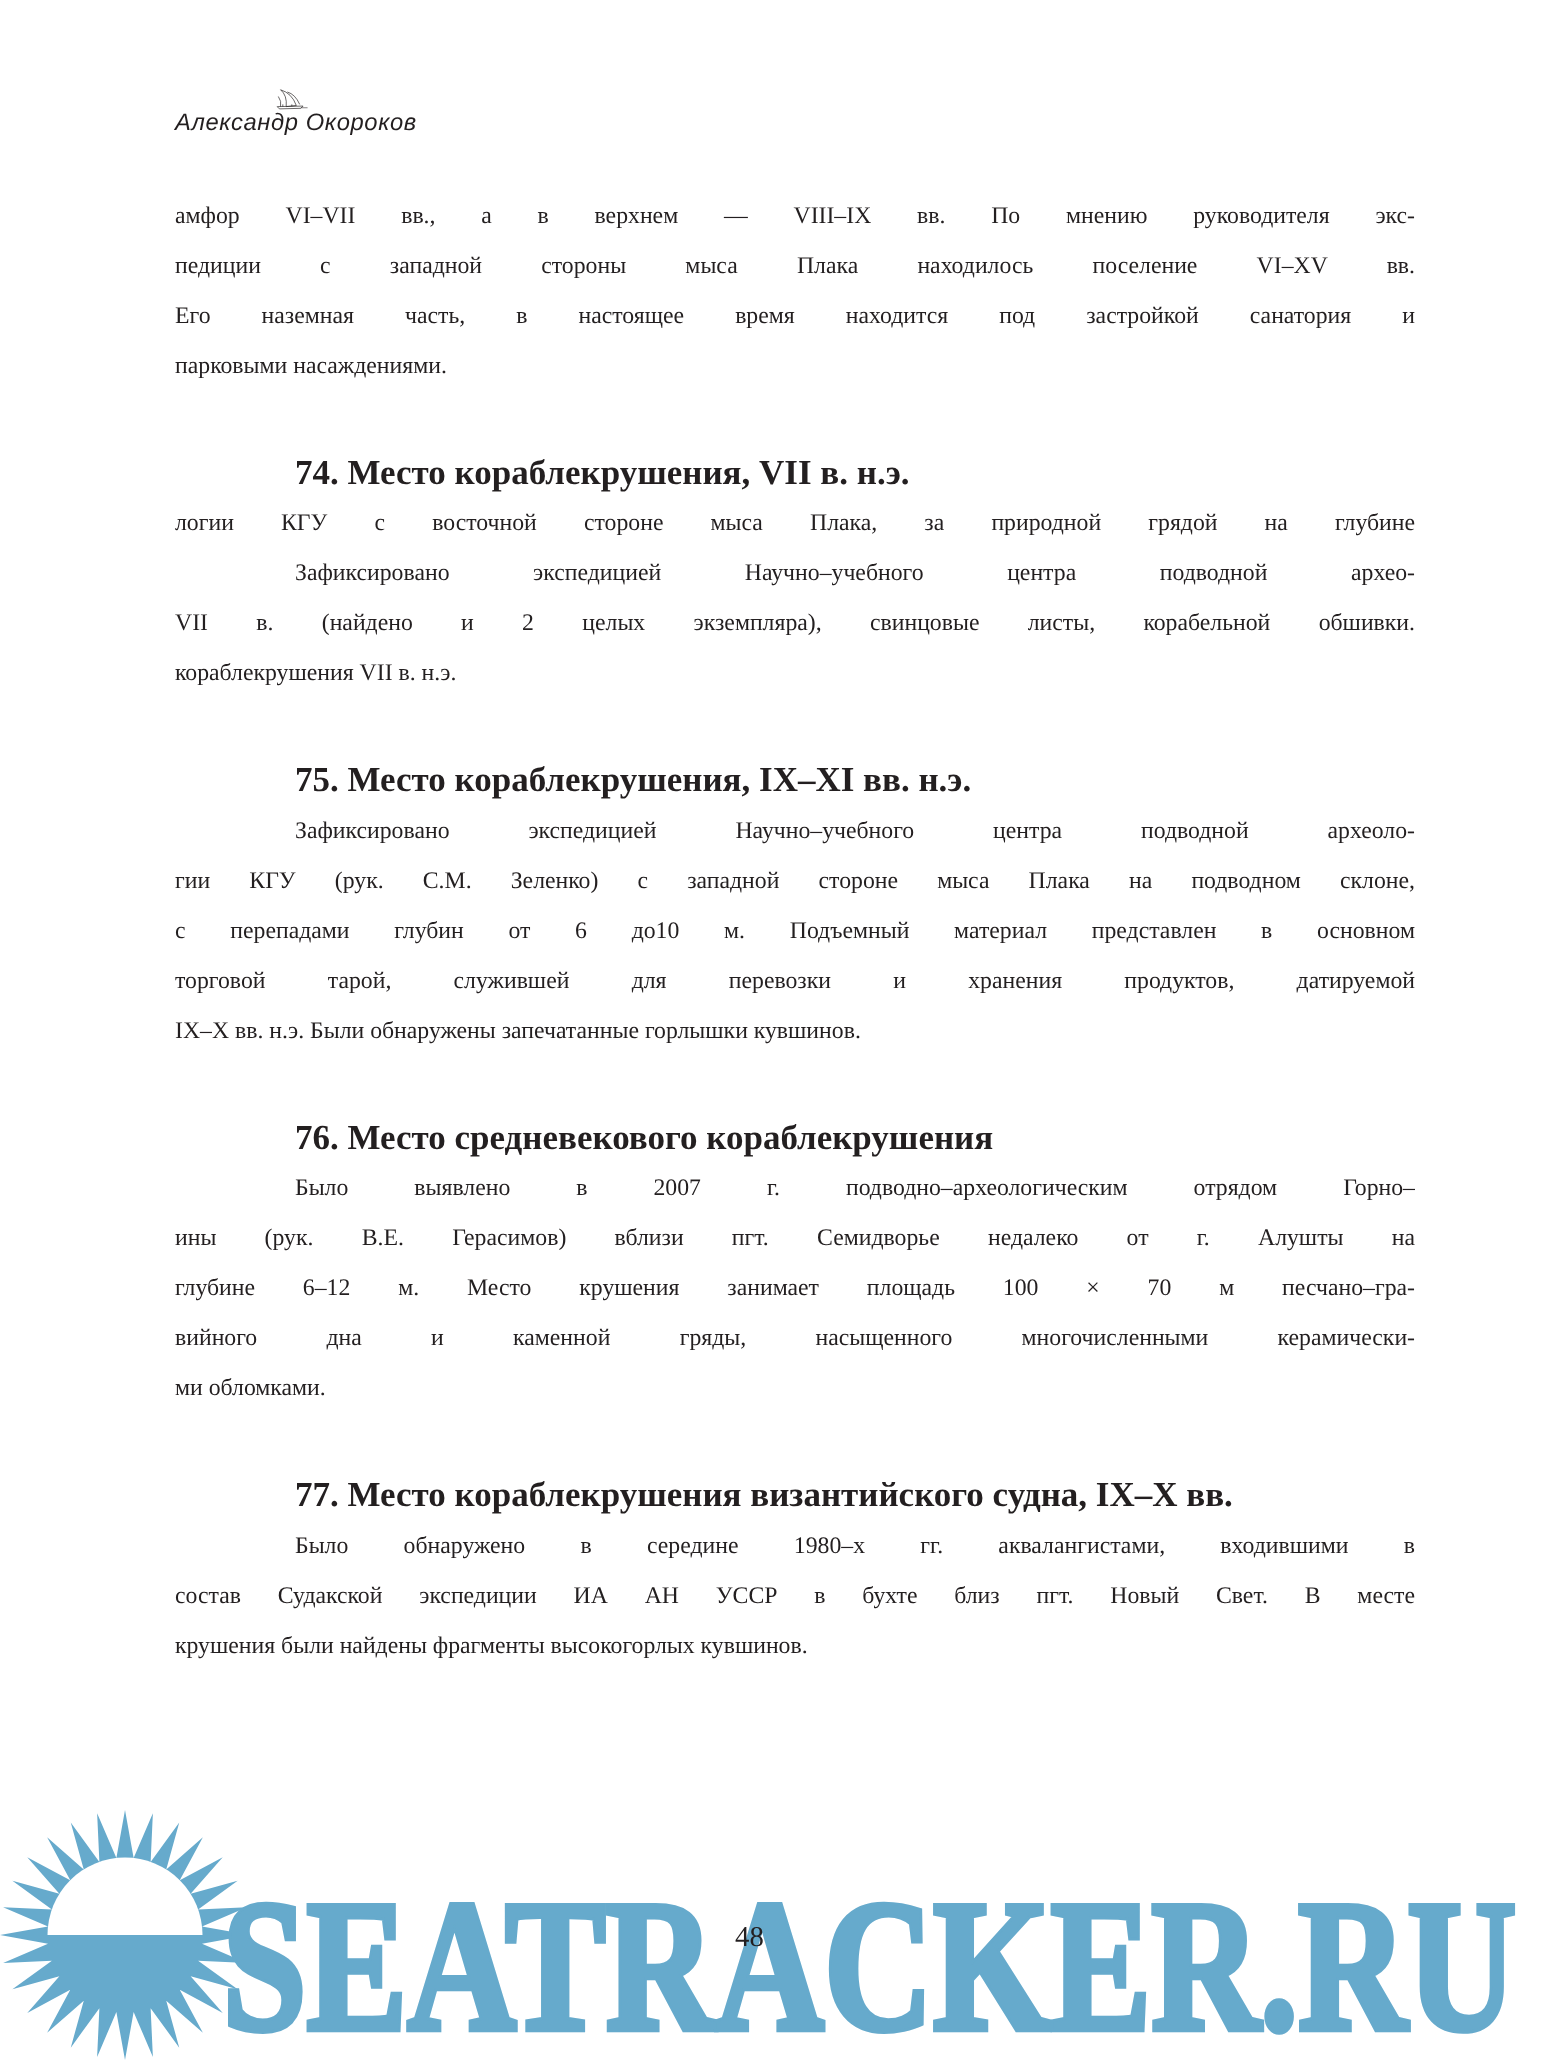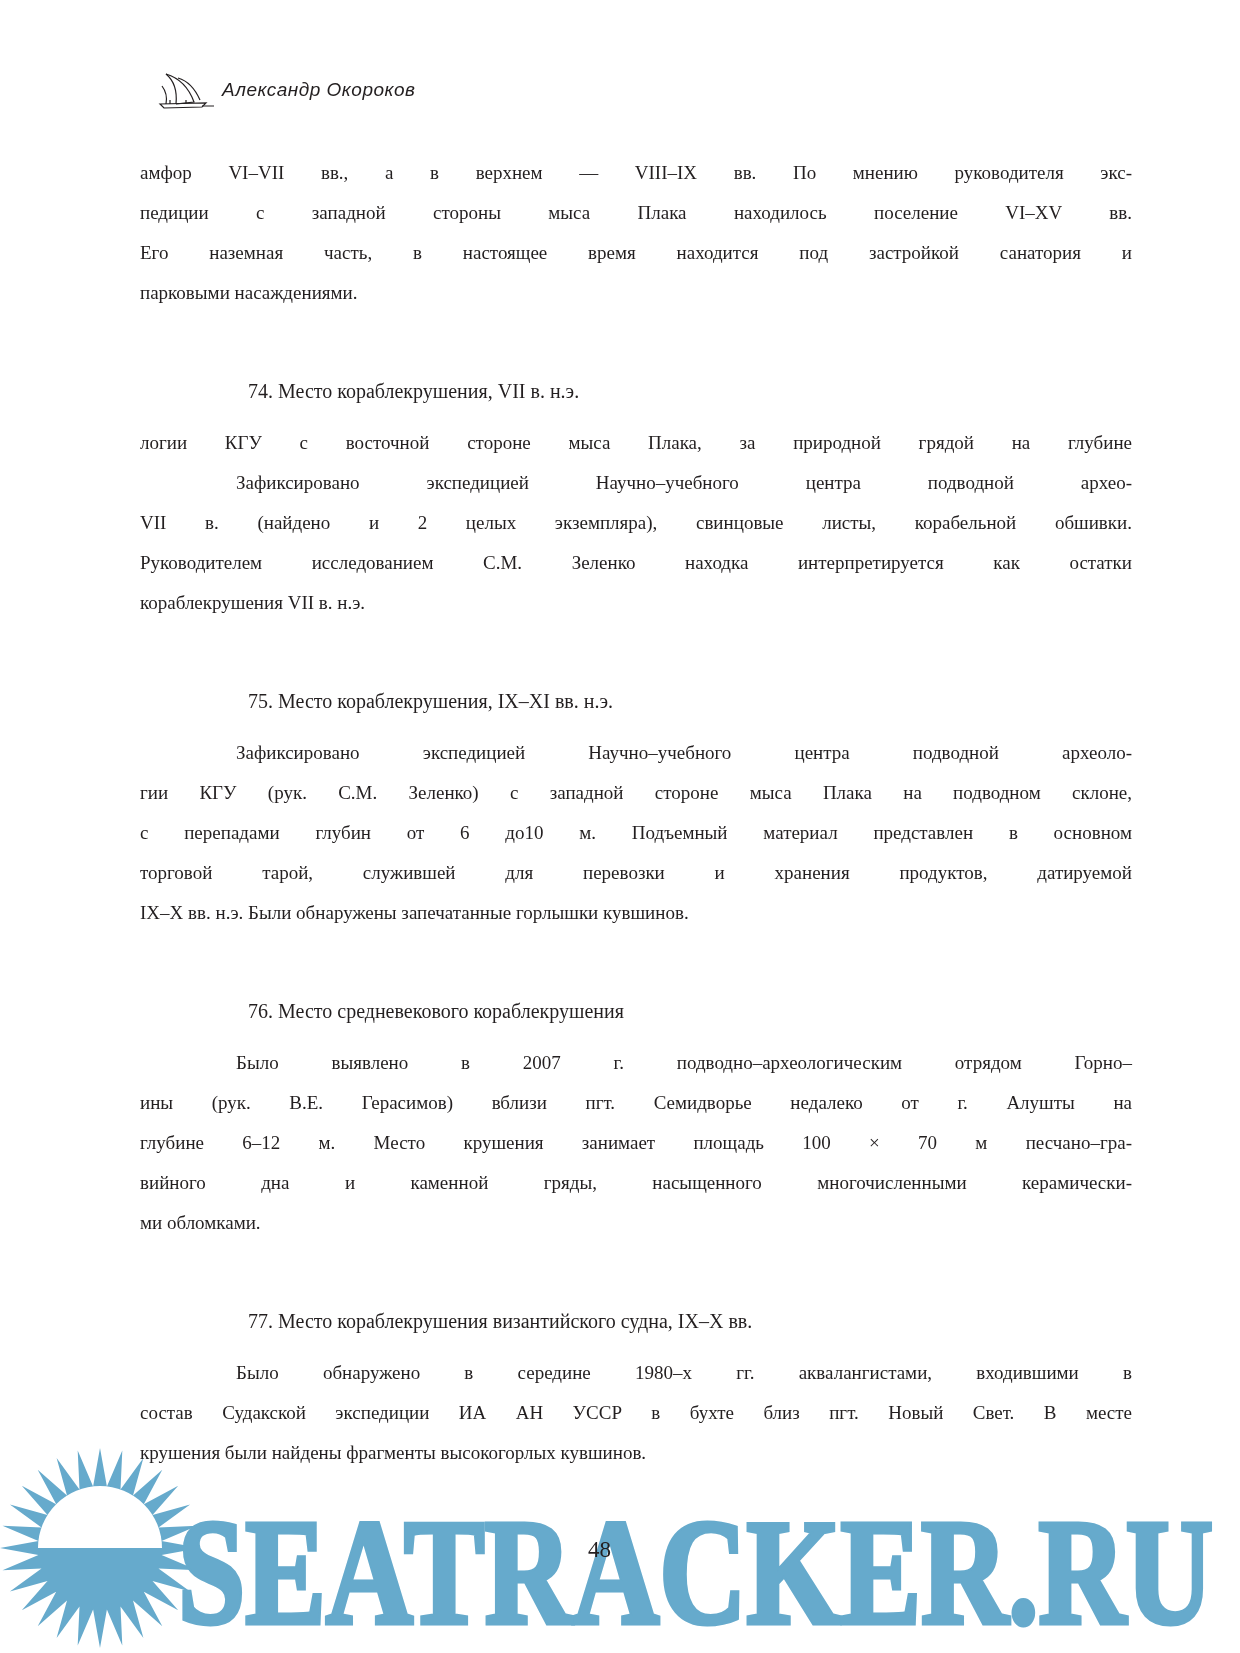--- a/index.html
+++ b/index.html
@@ -5,7 +5,7 @@
   html, body { margin: 0; padding: 0; background: #ffffff; }
   body { width: 1240px; height: 1653px; position: relative; overflow: hidden;
          font-family: "Liberation Serif", "DejaVu Serif", serif; color: #231f20; }
-  .running-head { position: absolute; left: 156px; top: 70px; height: 40px; display: flex; align-items: center; }
+  .running-head { position: absolute; left: 140px; top: 70px; height: 40px; display: flex; align-items: center; flex-direction: column; }
   .ship { width: 58px; height: 40px; margin-right: 8px; }
   .author { font-family: "Liberation Sans", "DejaVu Sans", sans-serif; font-style: italic; font-size: 19px; letter-spacing: 0.5px; color: #231f20; }
 

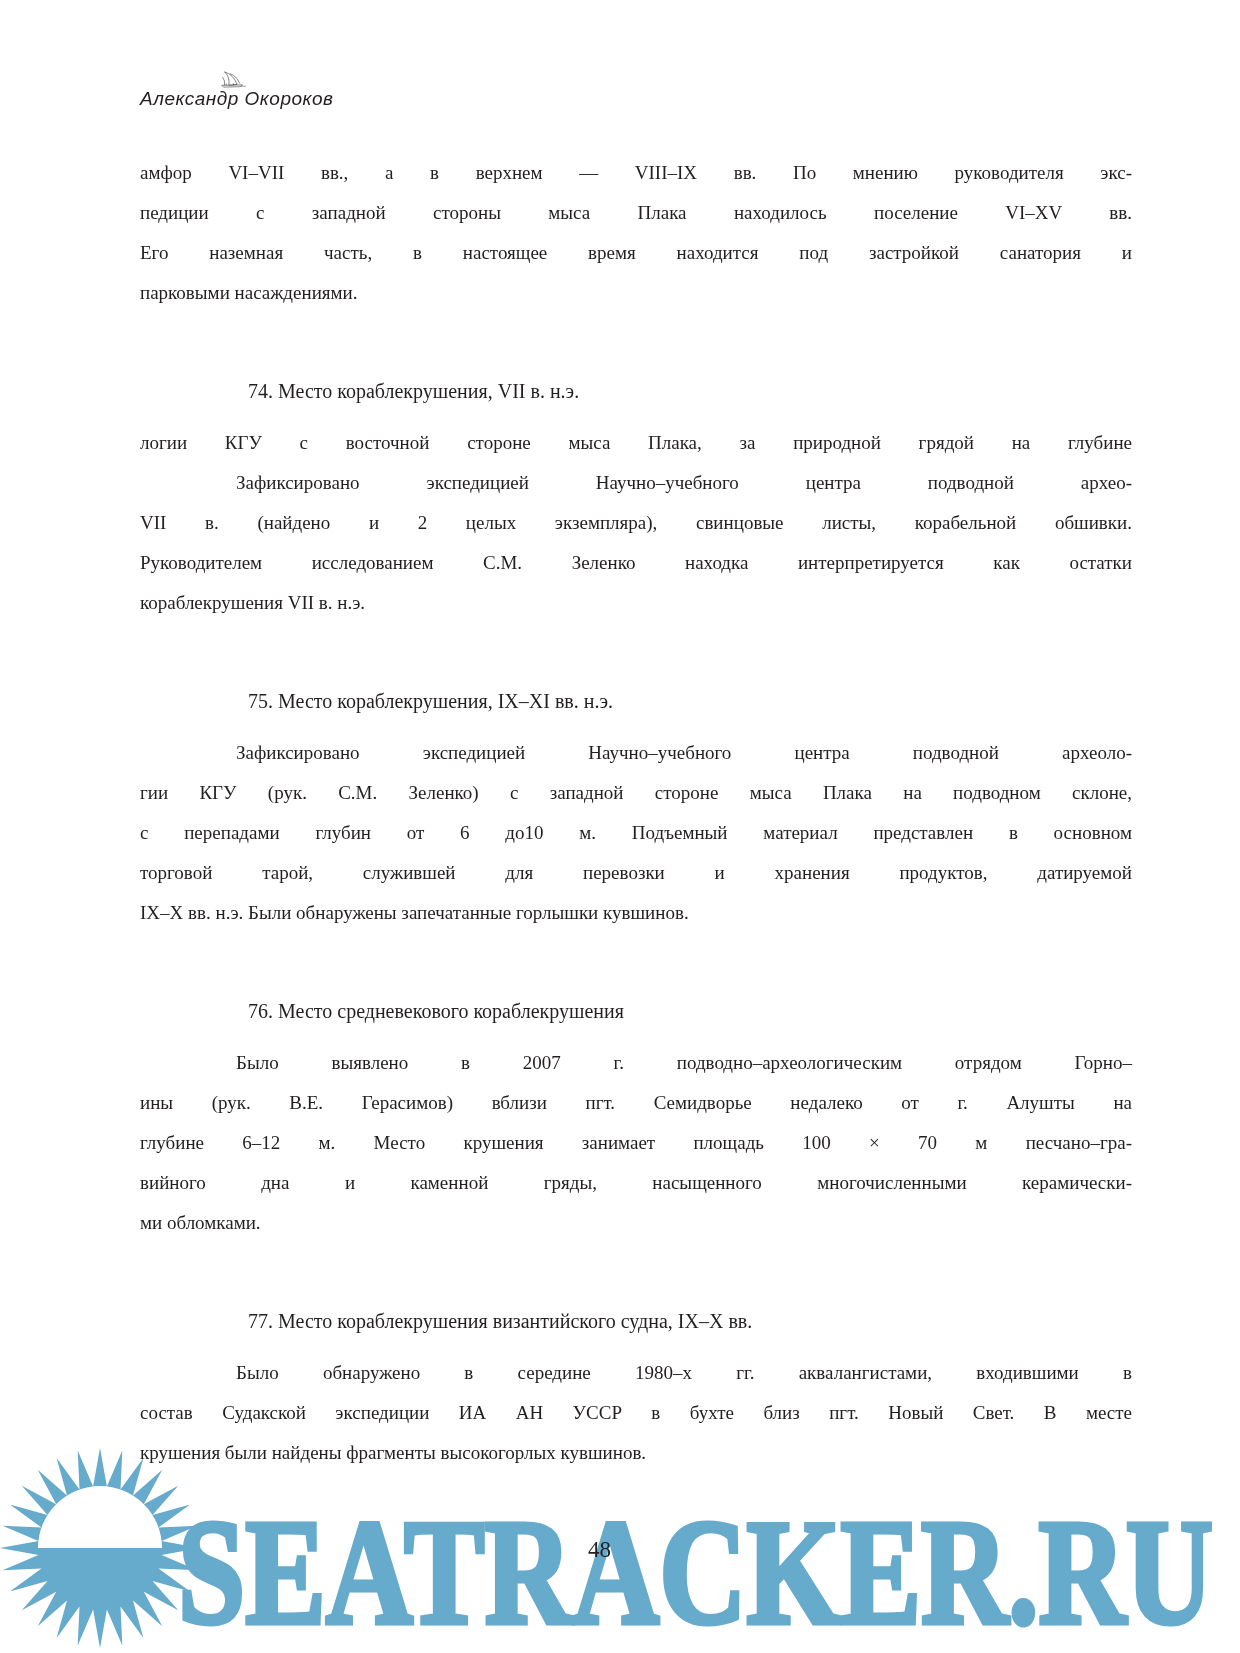--- a/index.html
+++ b/index.html
@@ -14,7 +14,7 @@
   .para .line { display: block; text-align: justify; text-align-last: justify; white-space: nowrap; overflow: visible; }
   .para .line.last { text-align-last: left; }
   .indent { text-indent: 96px; }
-  .heading { font-weight: normal; font-size: 20px; line-height: 40px; margin: 12px; padding-left: 96px; }
+  .heading { font-weight: bold; font-size: 28px; line-height: 40px; margin: 0; padding-left: 96px; }
   .gap-lg { height: 46px; }
 
   .watermark { position: absolute; left: 0; top: 1418px; width: 1240px; height: 235px; pointer-events: none; }

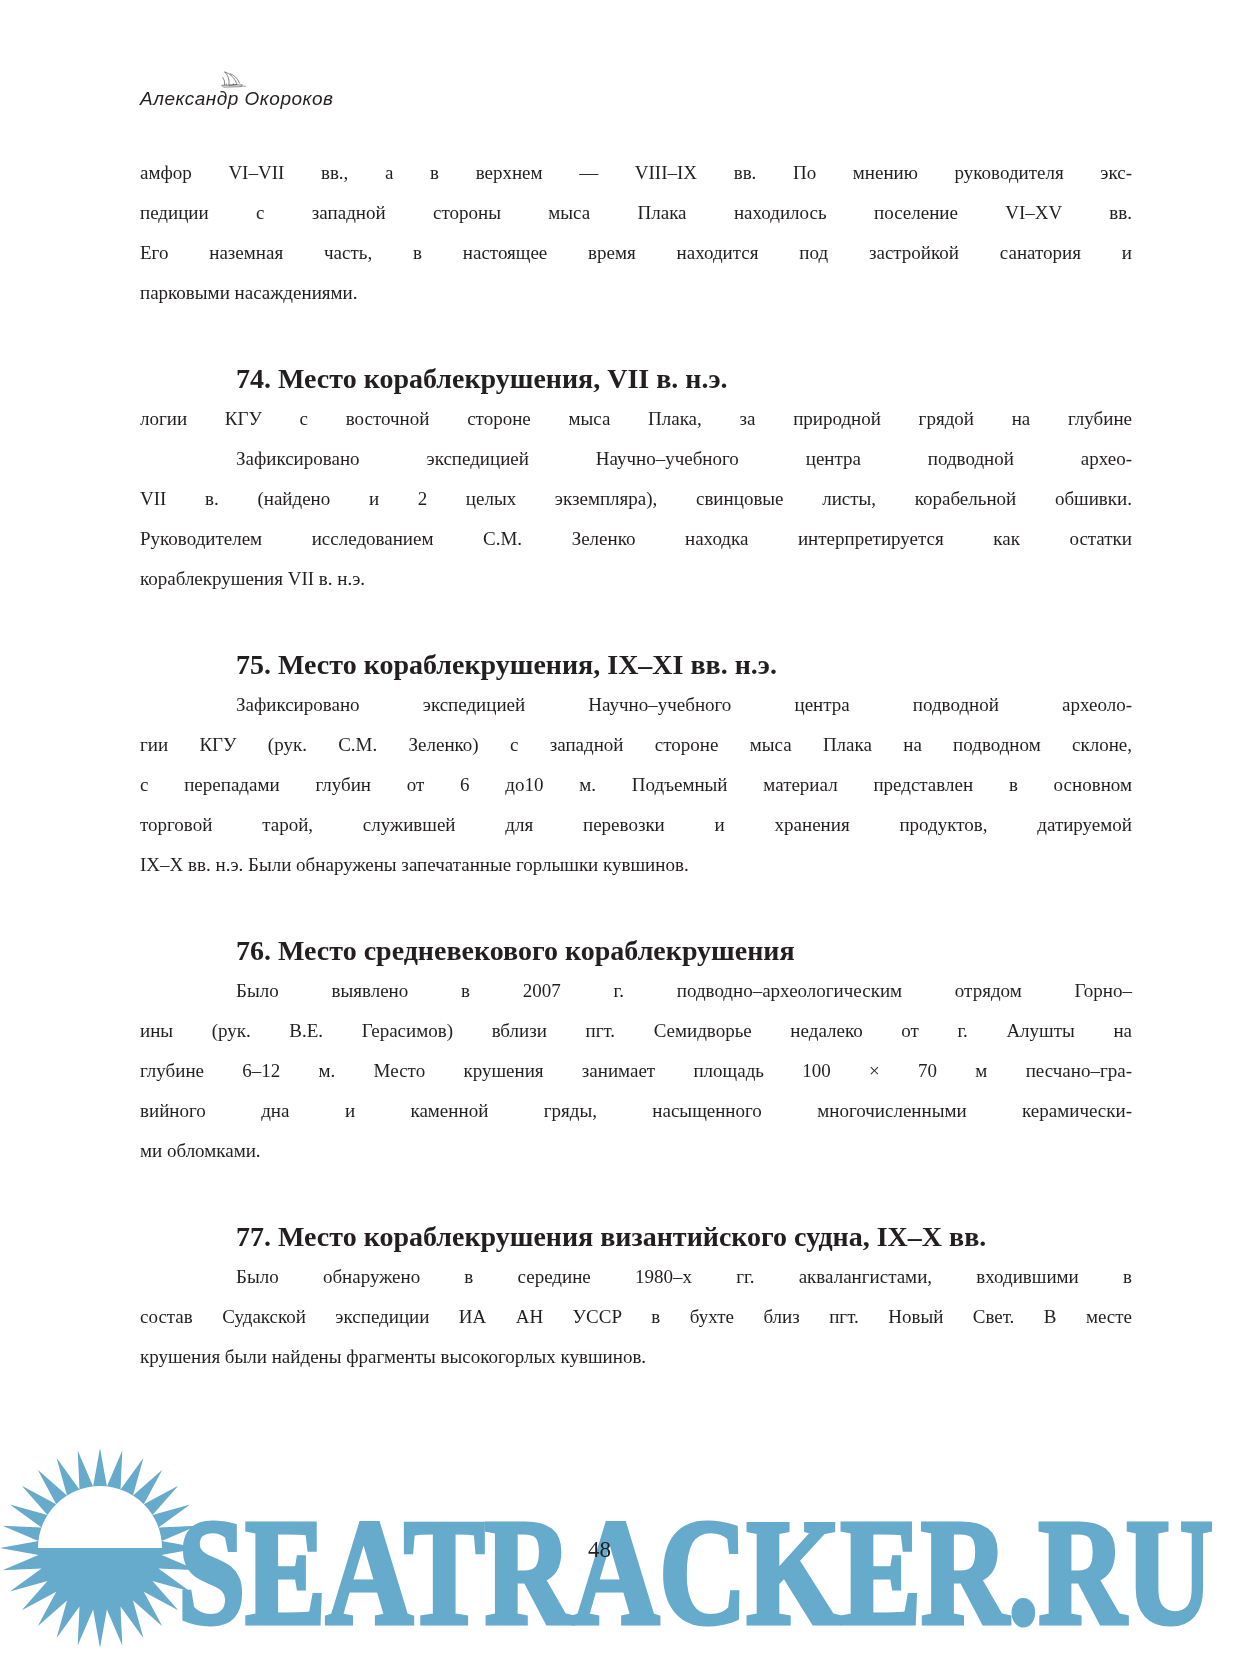--- a/index.html
+++ b/index.html
@@ -52,7 +52,6 @@
     <span class="line">логии КГУ с восточной стороне мыса Плака, за природной грядой на глубине</span>
     <span class="line indent">Зафиксировано экспедицией Научно–учебного центра подводной архео-</span>
     <span class="line">VII в. (найдено и 2 целых экземпляра), свинцовые листы, корабельной обшивки.</span>
-    <span class="line">Руководителем исследованием С.М. Зеленко находка интерпретируется как остатки</span>
     <span class="line last">кораблекрушения VII в. н.э.</span>
   </p>
 

